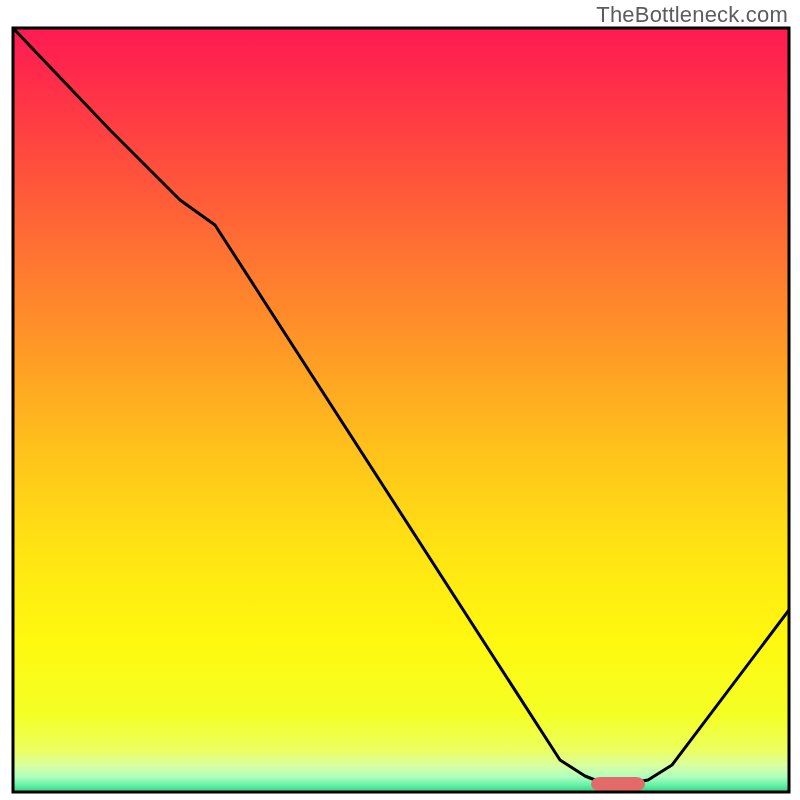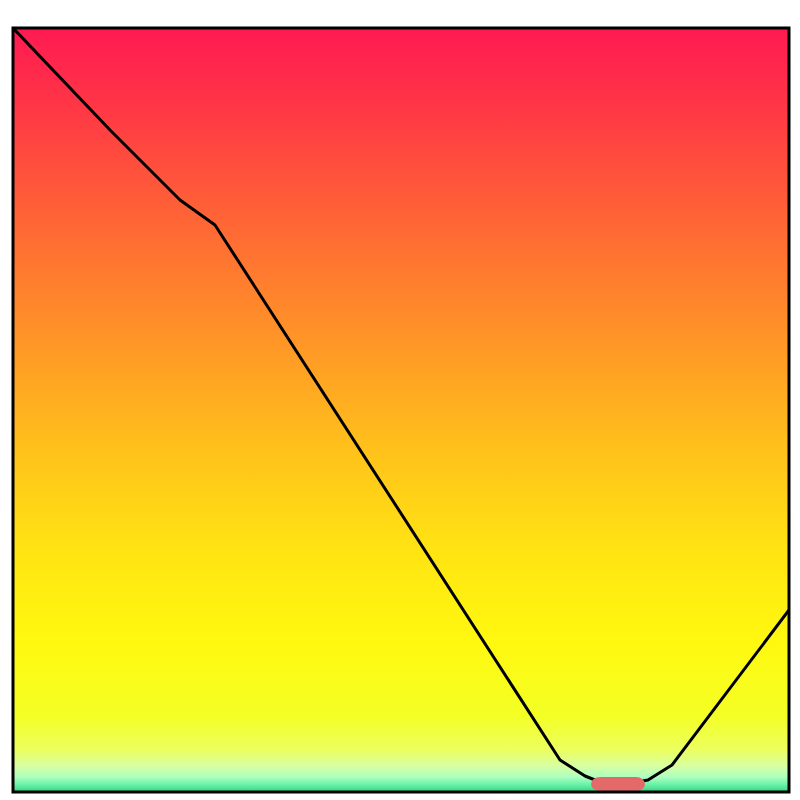--- a/index.html
+++ b/index.html
@@ -35,6 +35,7 @@
 <body>
 <div class="container">
 
+  <div class="watermark">TheBottleneck.com</div>
 
   <svg class="chart" width="800" height="800" viewBox="0 0 800 800">
     <defs>

